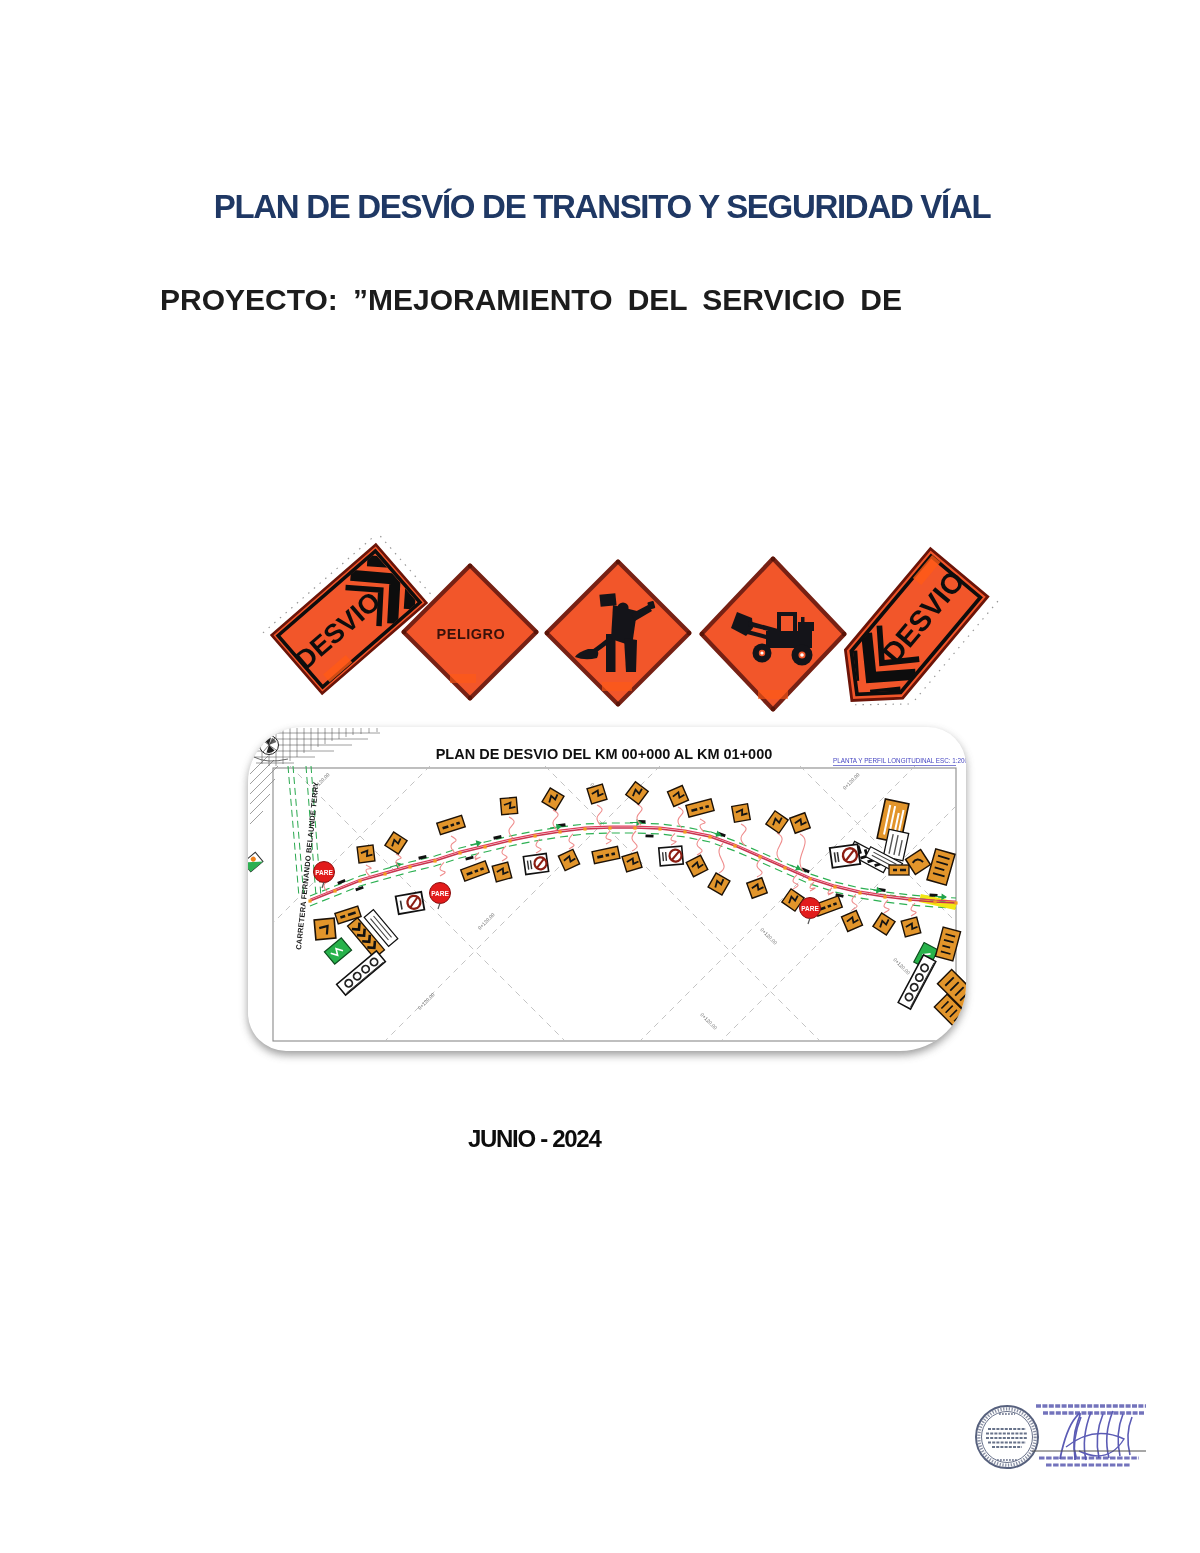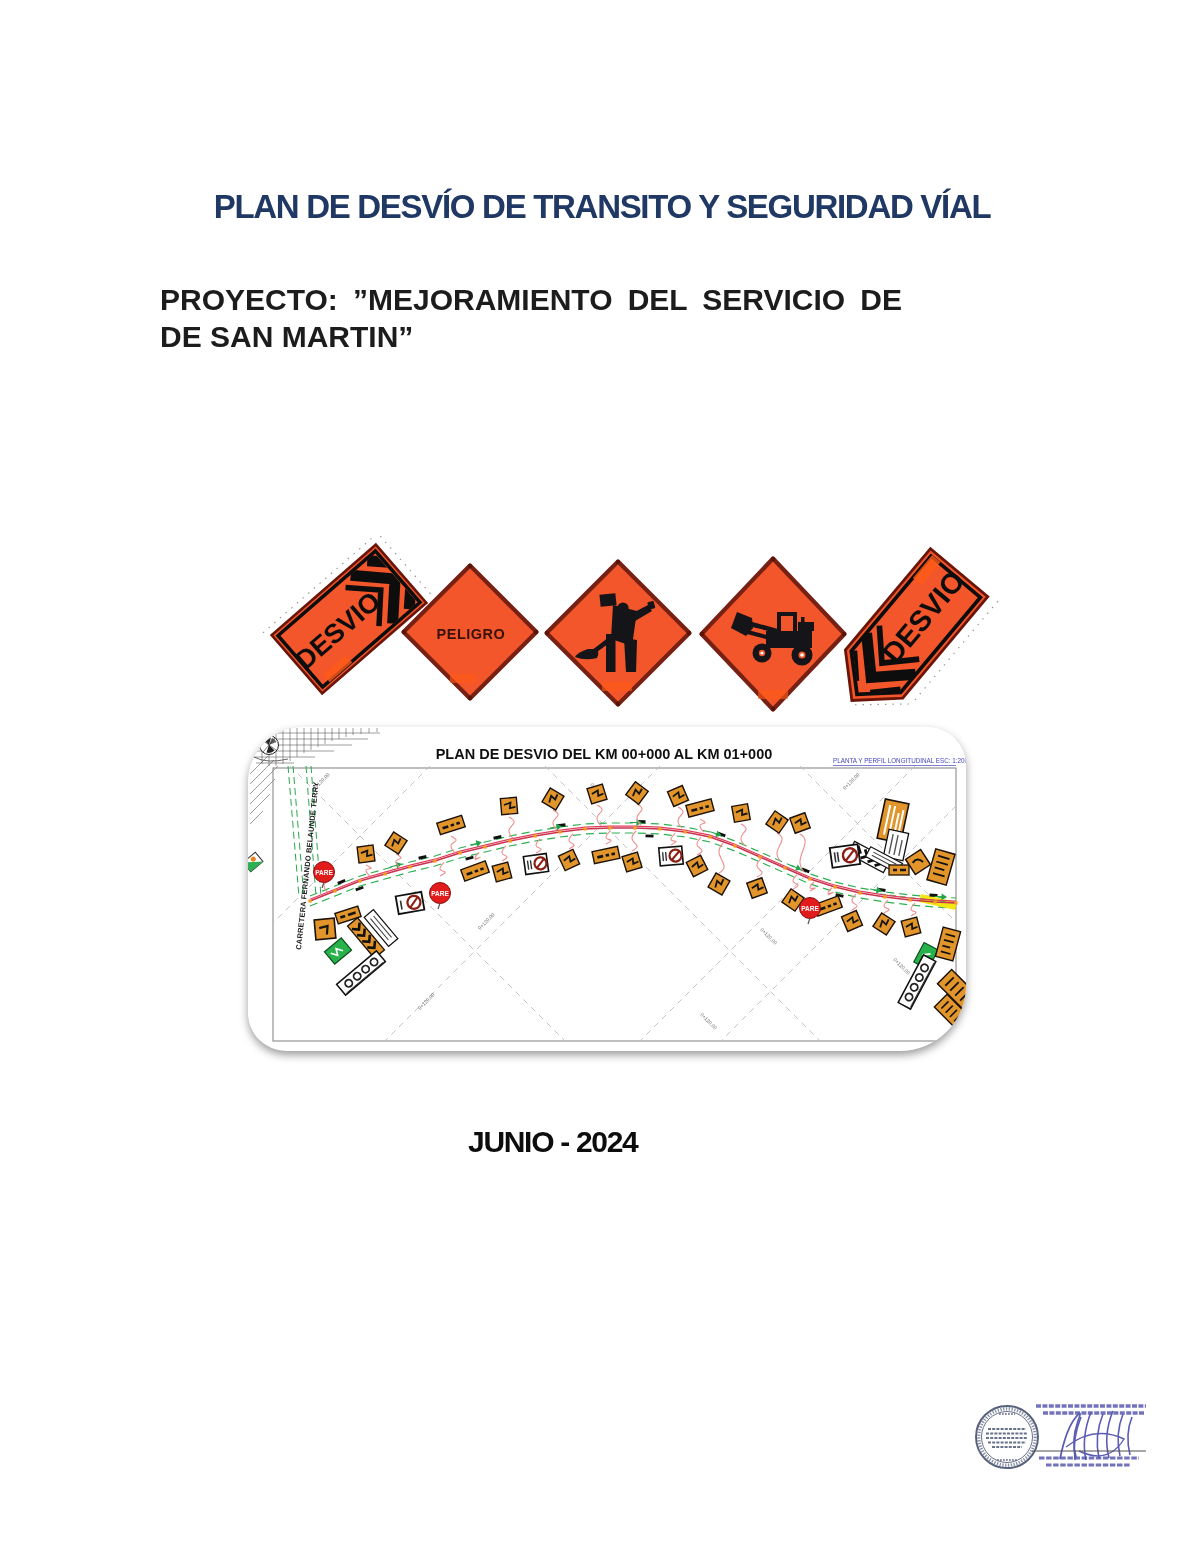--- a/index.html
+++ b/index.html
@@ -16,7 +16,6 @@
 
 <div style="position:absolute;left:160px;top:281px;width:742px;font-size:30px;font-weight:bold;color:#1c1c1c;line-height:37.4px;">
 <div class="jline">PROYECTO: ”MEJORAMIENTO DEL SERVICIO DE TRANSITABILIDAD</div>
-<div>DE SAN MARTIN”</div>
 </div>
 
 <svg style="position:absolute;left:0;top:0;width:1200px;height:1553px" viewBox="0 0 1200 1553">

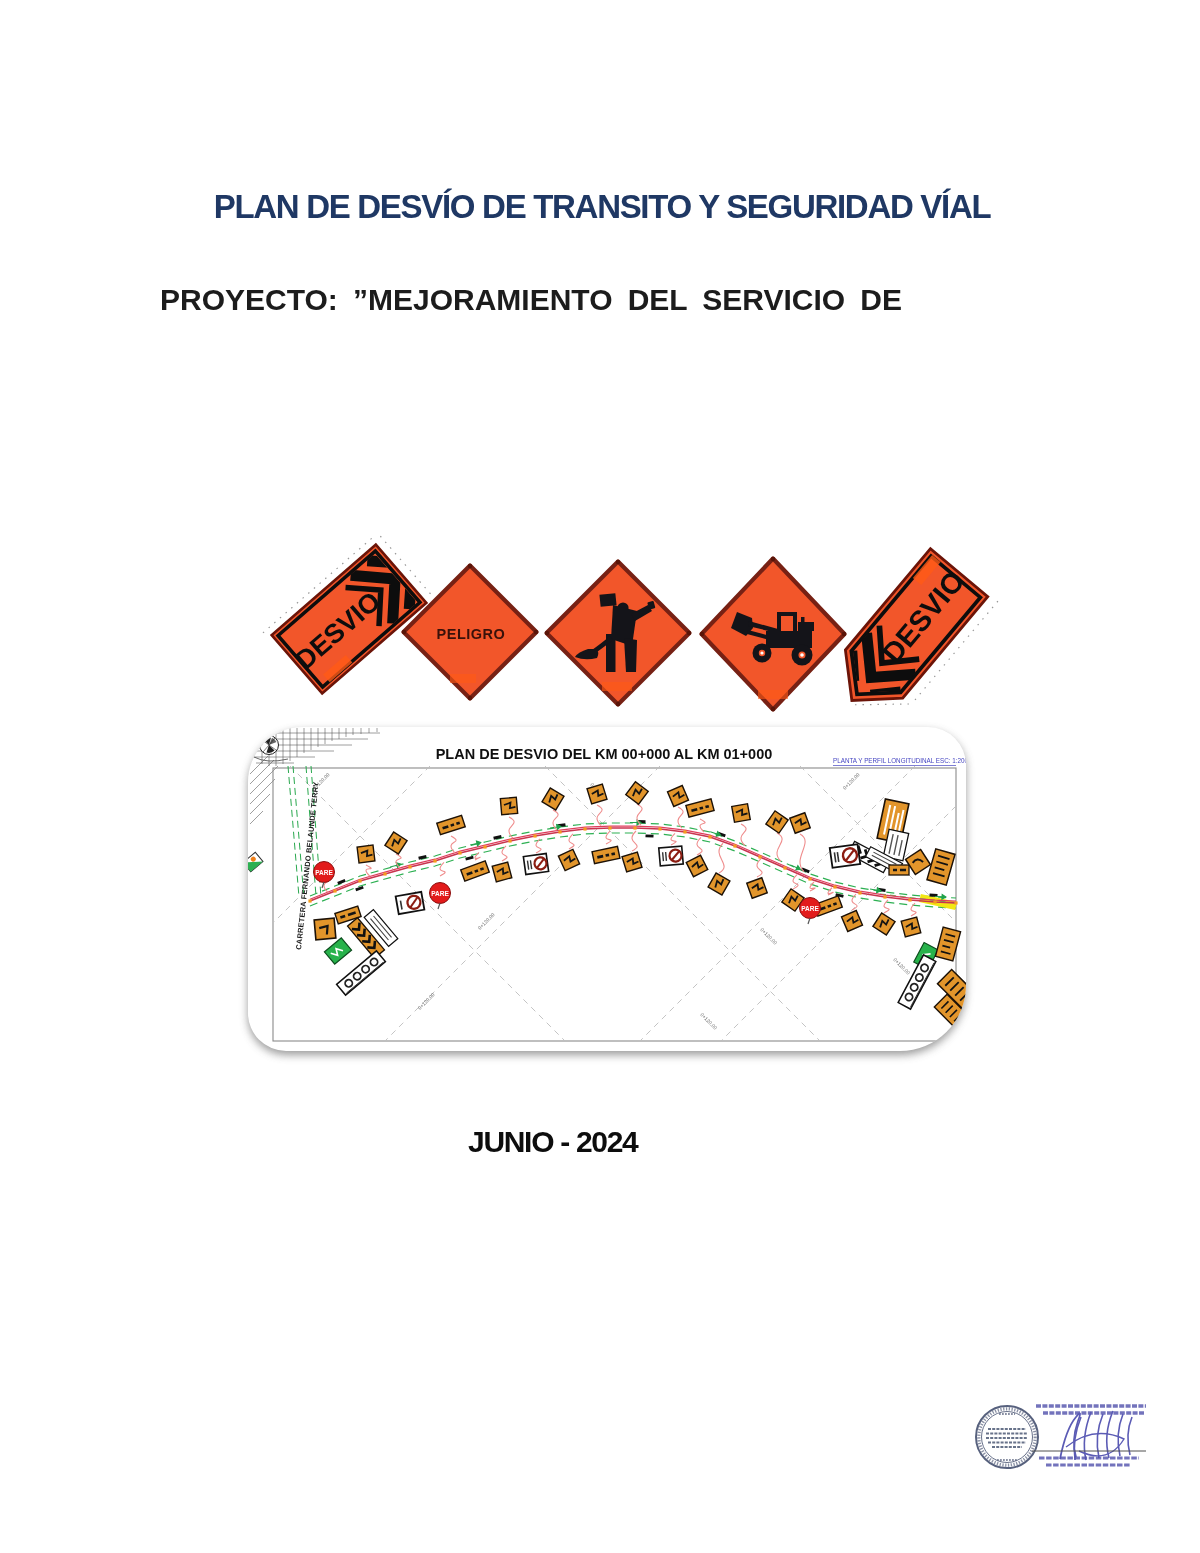--- a/index.html
+++ b/index.html
@@ -510,7 +510,7 @@
 </g>
   </svg>
 
-<div style="position:absolute;left:468px;top:1125px;font-size:30px;font-weight:bold;color:#0d0d0d;letter-spacing:-1.3px;">JUNIO - 2024</div>
+<div style="position:absolute;left:468px;top:1125px;font-size:24px;font-weight:bold;color:#0d0d0d;letter-spacing:-1.3px;">JUNIO - 2024</div>
 
 <svg style="position:absolute;left:940px;top:1385px;width:240px;height:120px" viewBox="940 1385 240 120">
 <defs>

